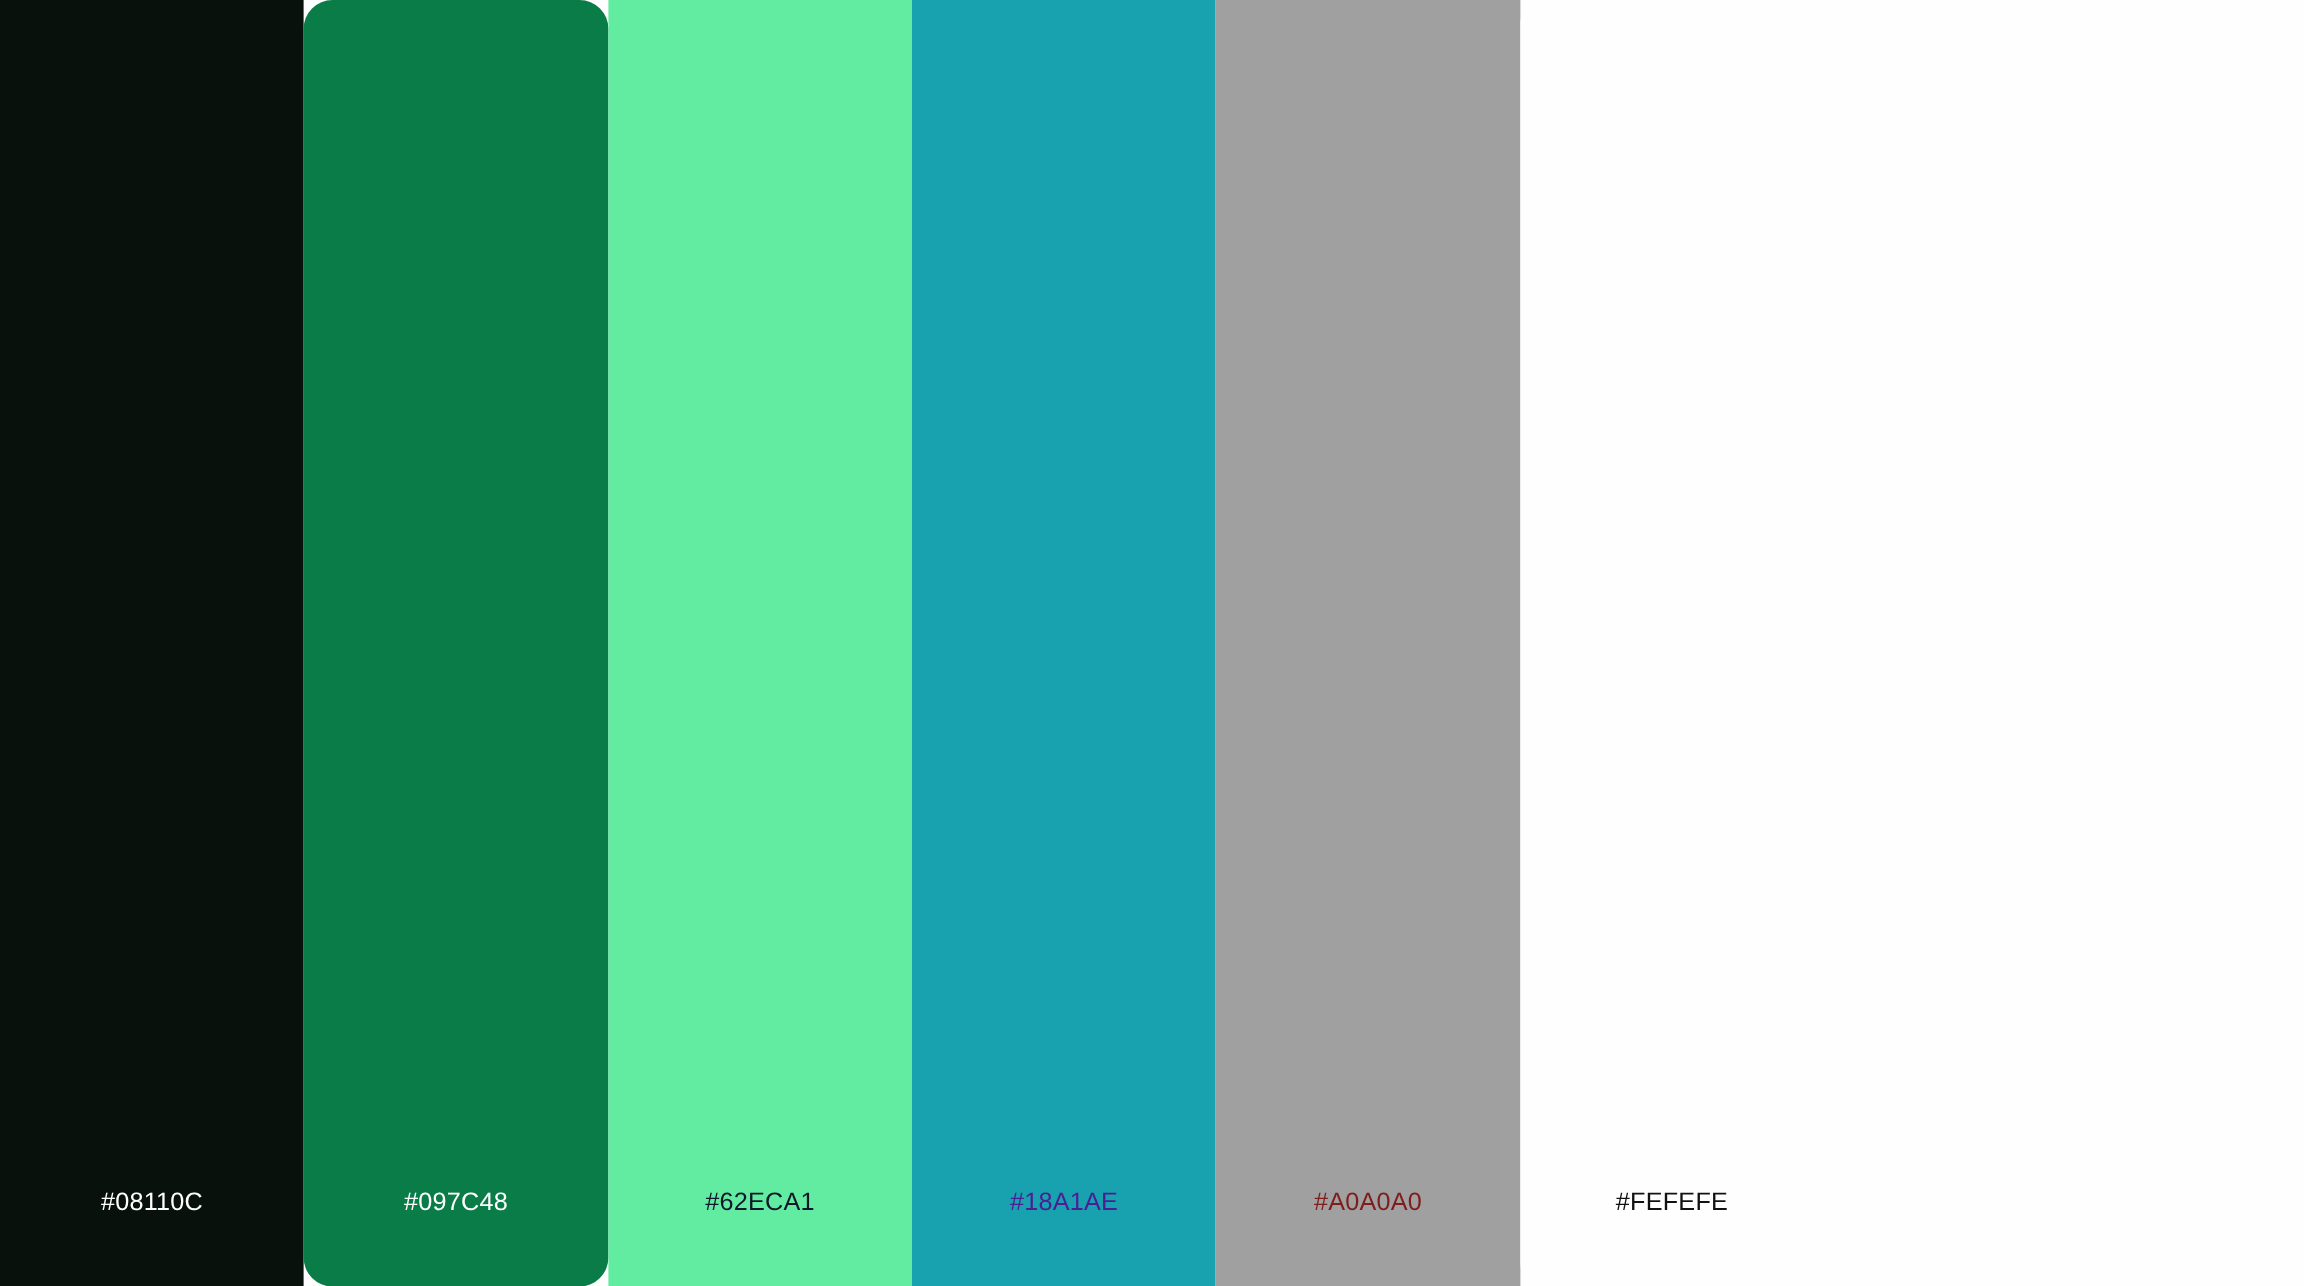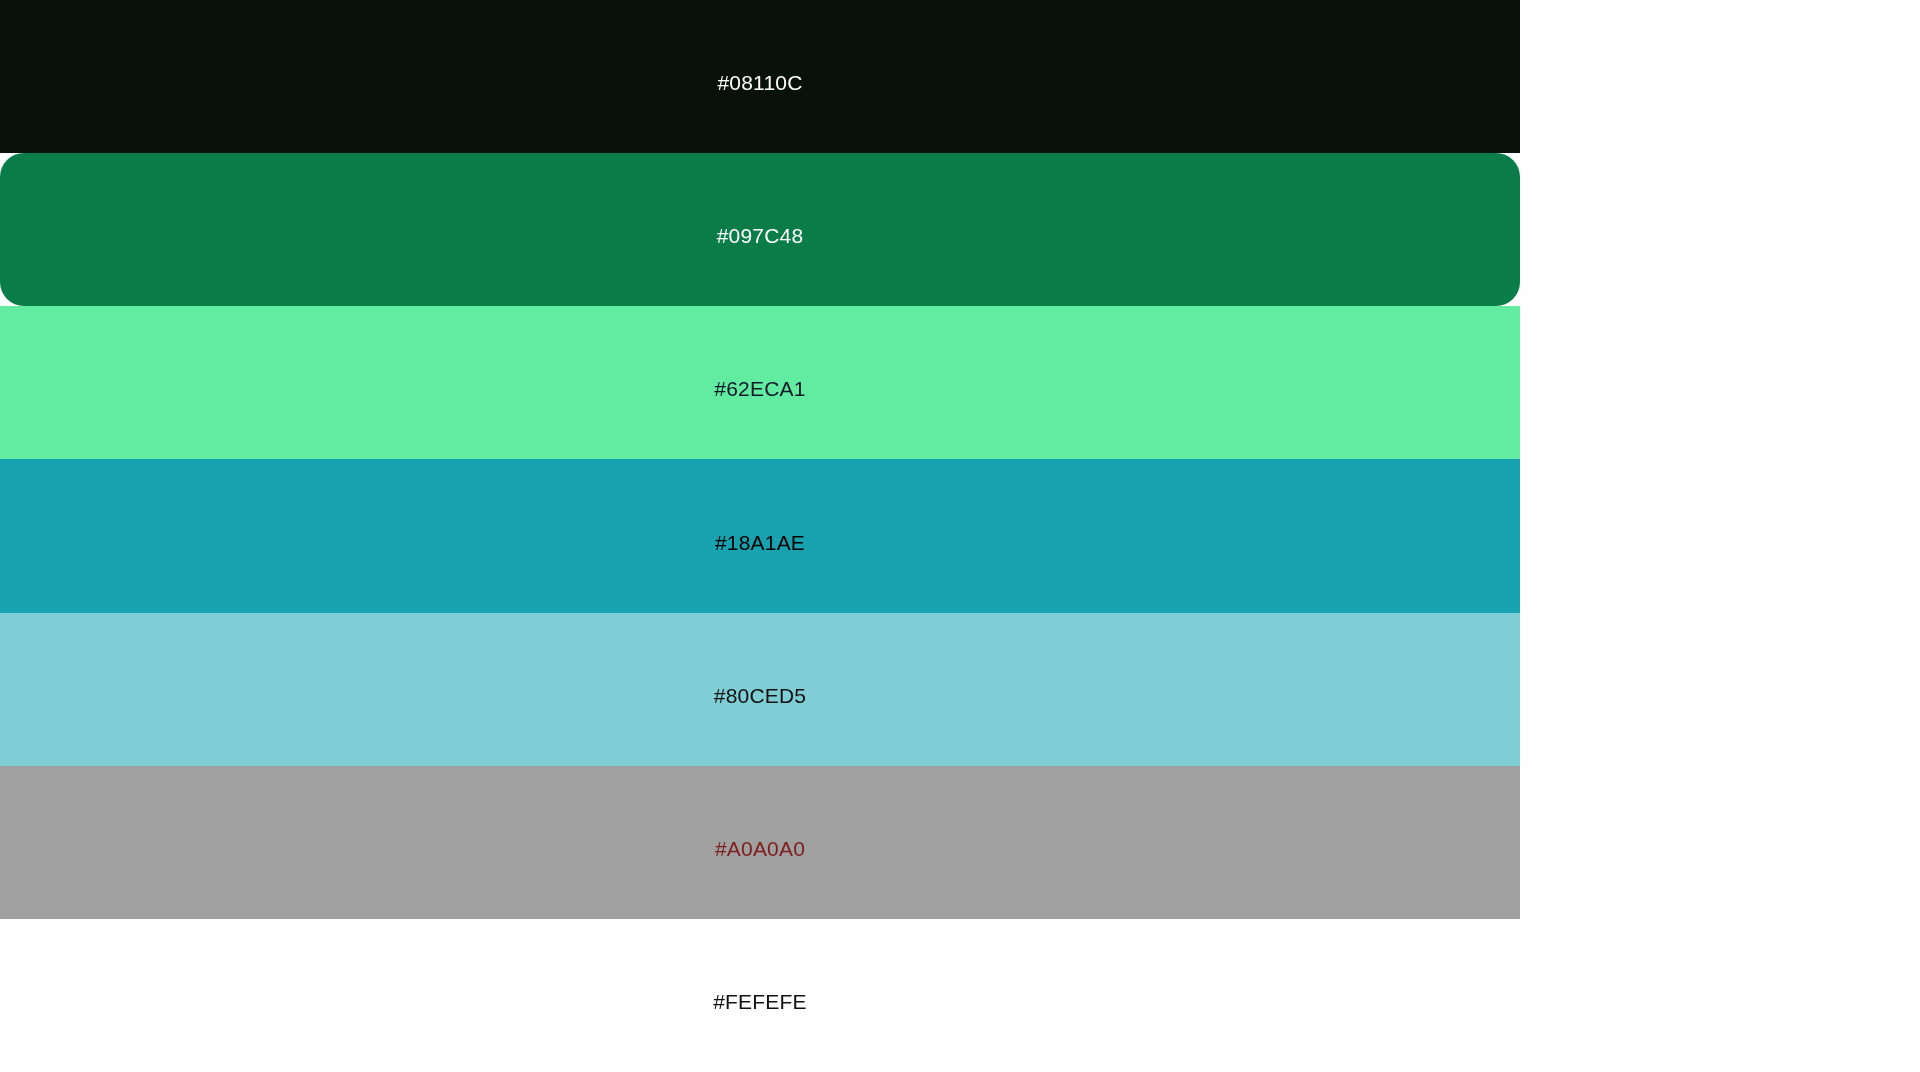--- a/index.html
+++ b/index.html
@@ -14,7 +14,7 @@
 
   #palette {
     display: flex;
-    flex-direction: column;
+    flex-direction: row;
     width: 1520px;
     height: 1072px;
   }

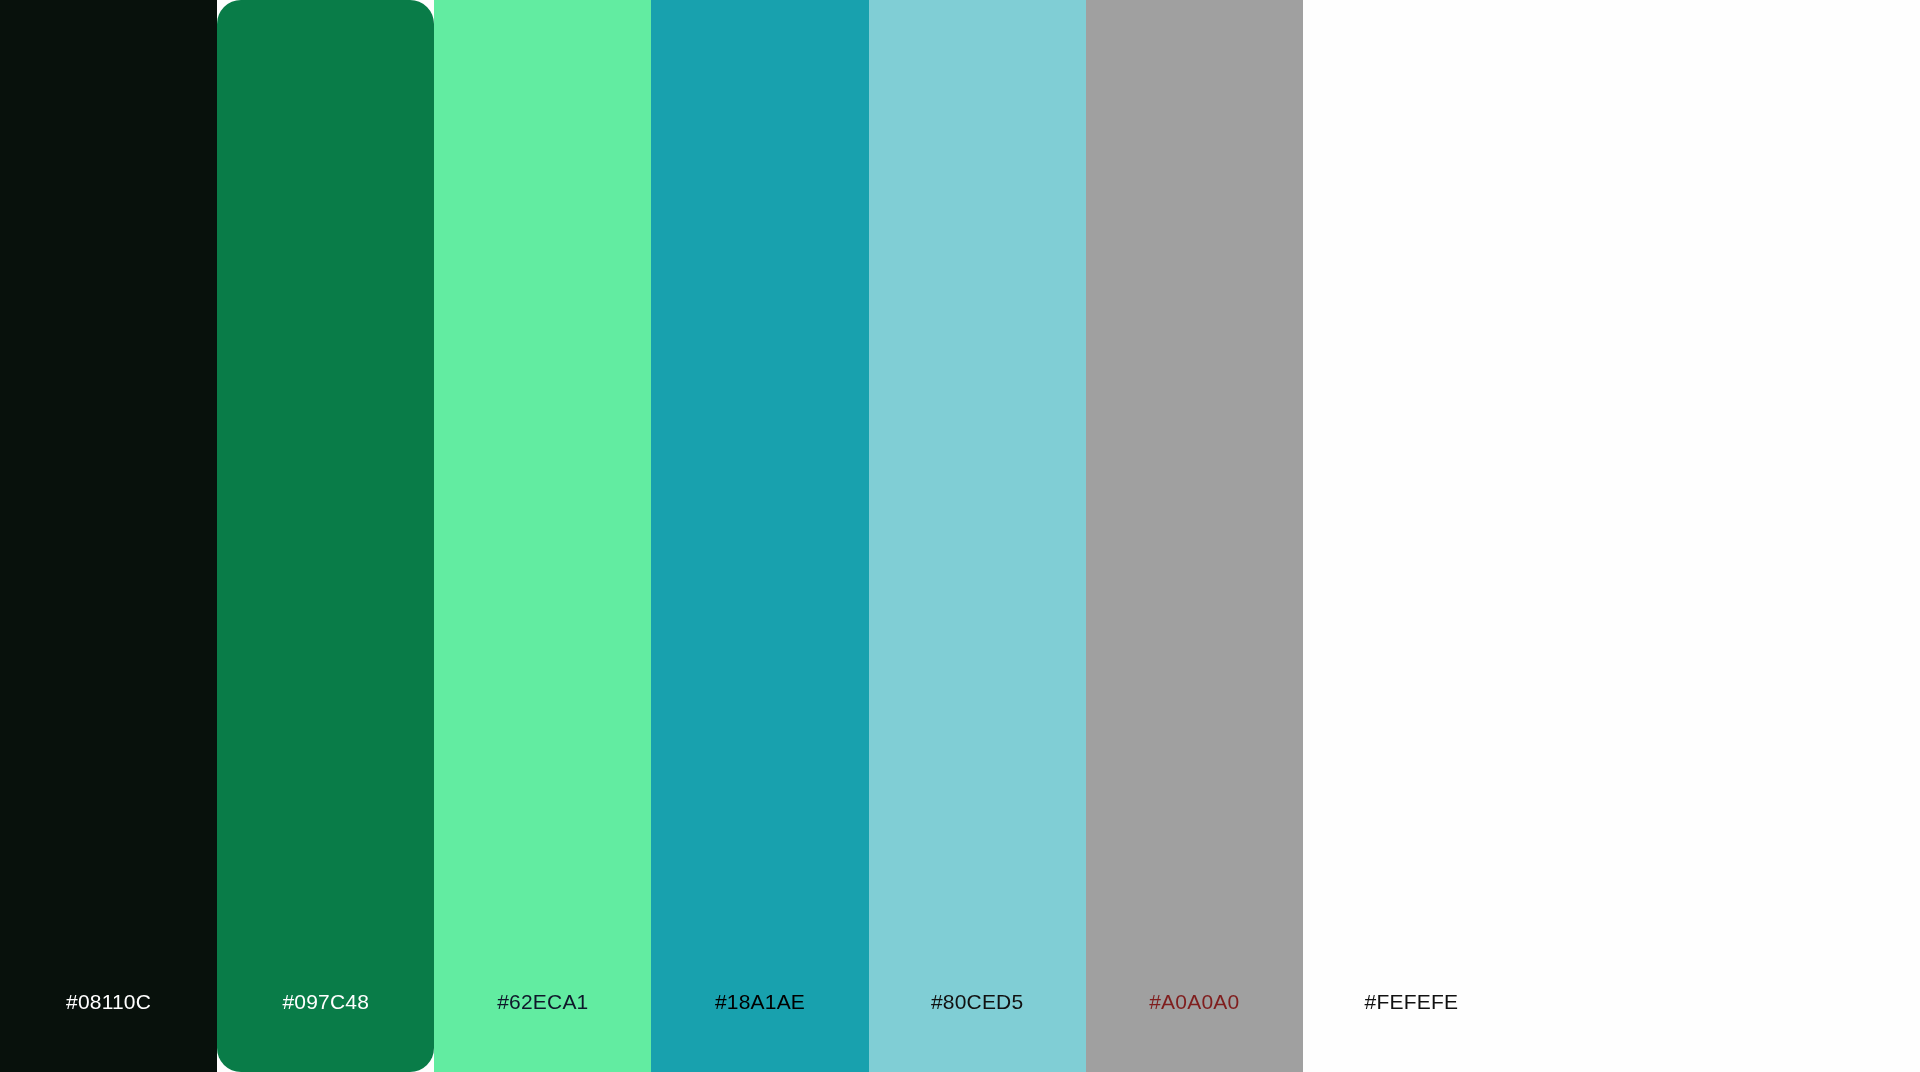--- a/index.html
+++ b/index.html
@@ -54,7 +54,7 @@
       <div class="swatch-label" style="color: #0f172a;">#62ECA1</div>
     </div>
     <div class="swatch" style="background-color: rgb(24, 161, 174);">
-      <div class="swatch-label" style="color: #000000;">#18A1AE</div>
+      <div class="swatch-label" style="color: #4c1d95;">#18A1AE</div>
     </div>
     <div class="swatch" style="background-color: rgb(128, 206, 213);">
       <div class="swatch-label" style="color: rgb(17, 17, 17);">#80CED5</div>

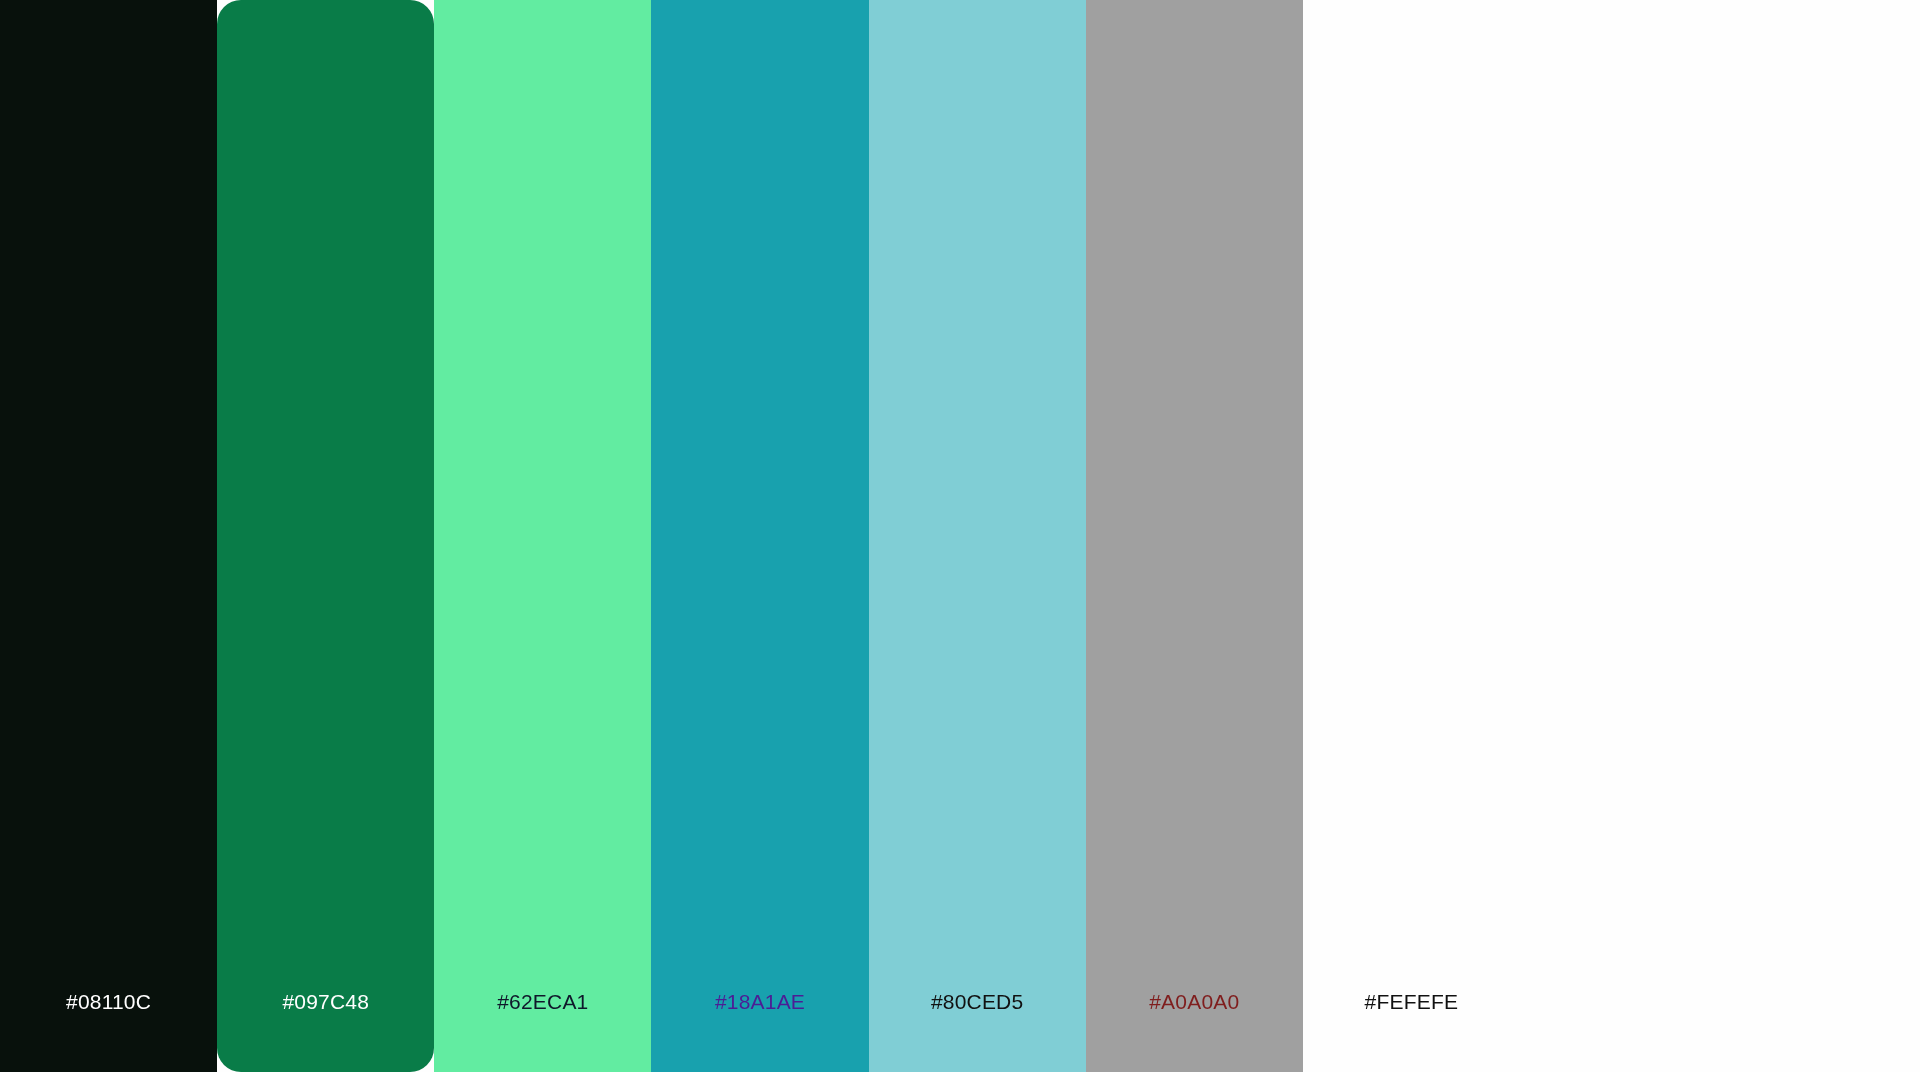--- a/index.html
+++ b/index.html
@@ -56,9 +56,6 @@
     <div class="swatch" style="background-color: rgb(24, 161, 174);">
       <div class="swatch-label" style="color: #4c1d95;">#18A1AE</div>
     </div>
-    <div class="swatch" style="background-color: rgb(128, 206, 213);">
-      <div class="swatch-label" style="color: rgb(17, 17, 17);">#80CED5</div>
-    </div>
     <div class="swatch" style="background-color: rgb(160, 160, 160);">
       <div class="swatch-label" style="color: #7f1d1d;">#A0A0A0</div>
     </div>

